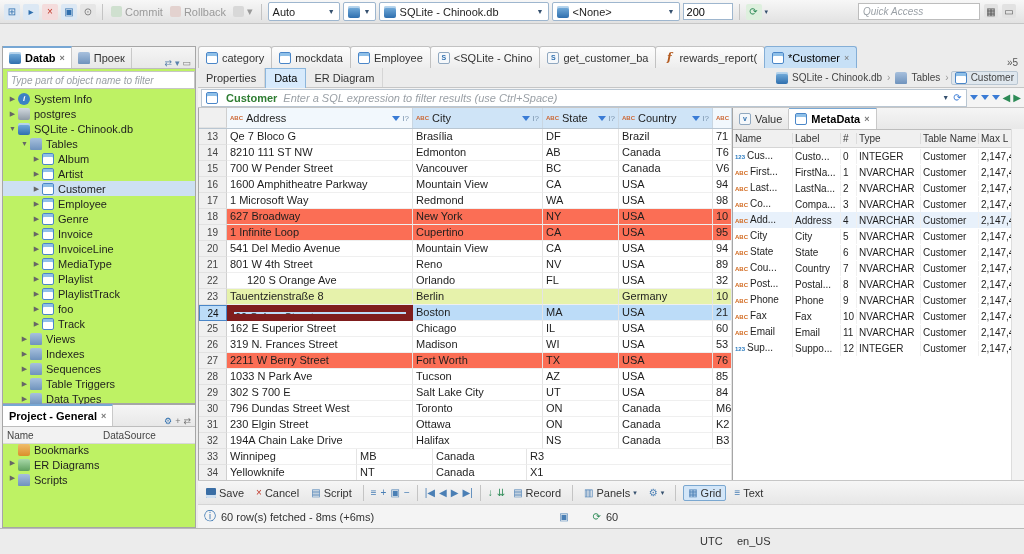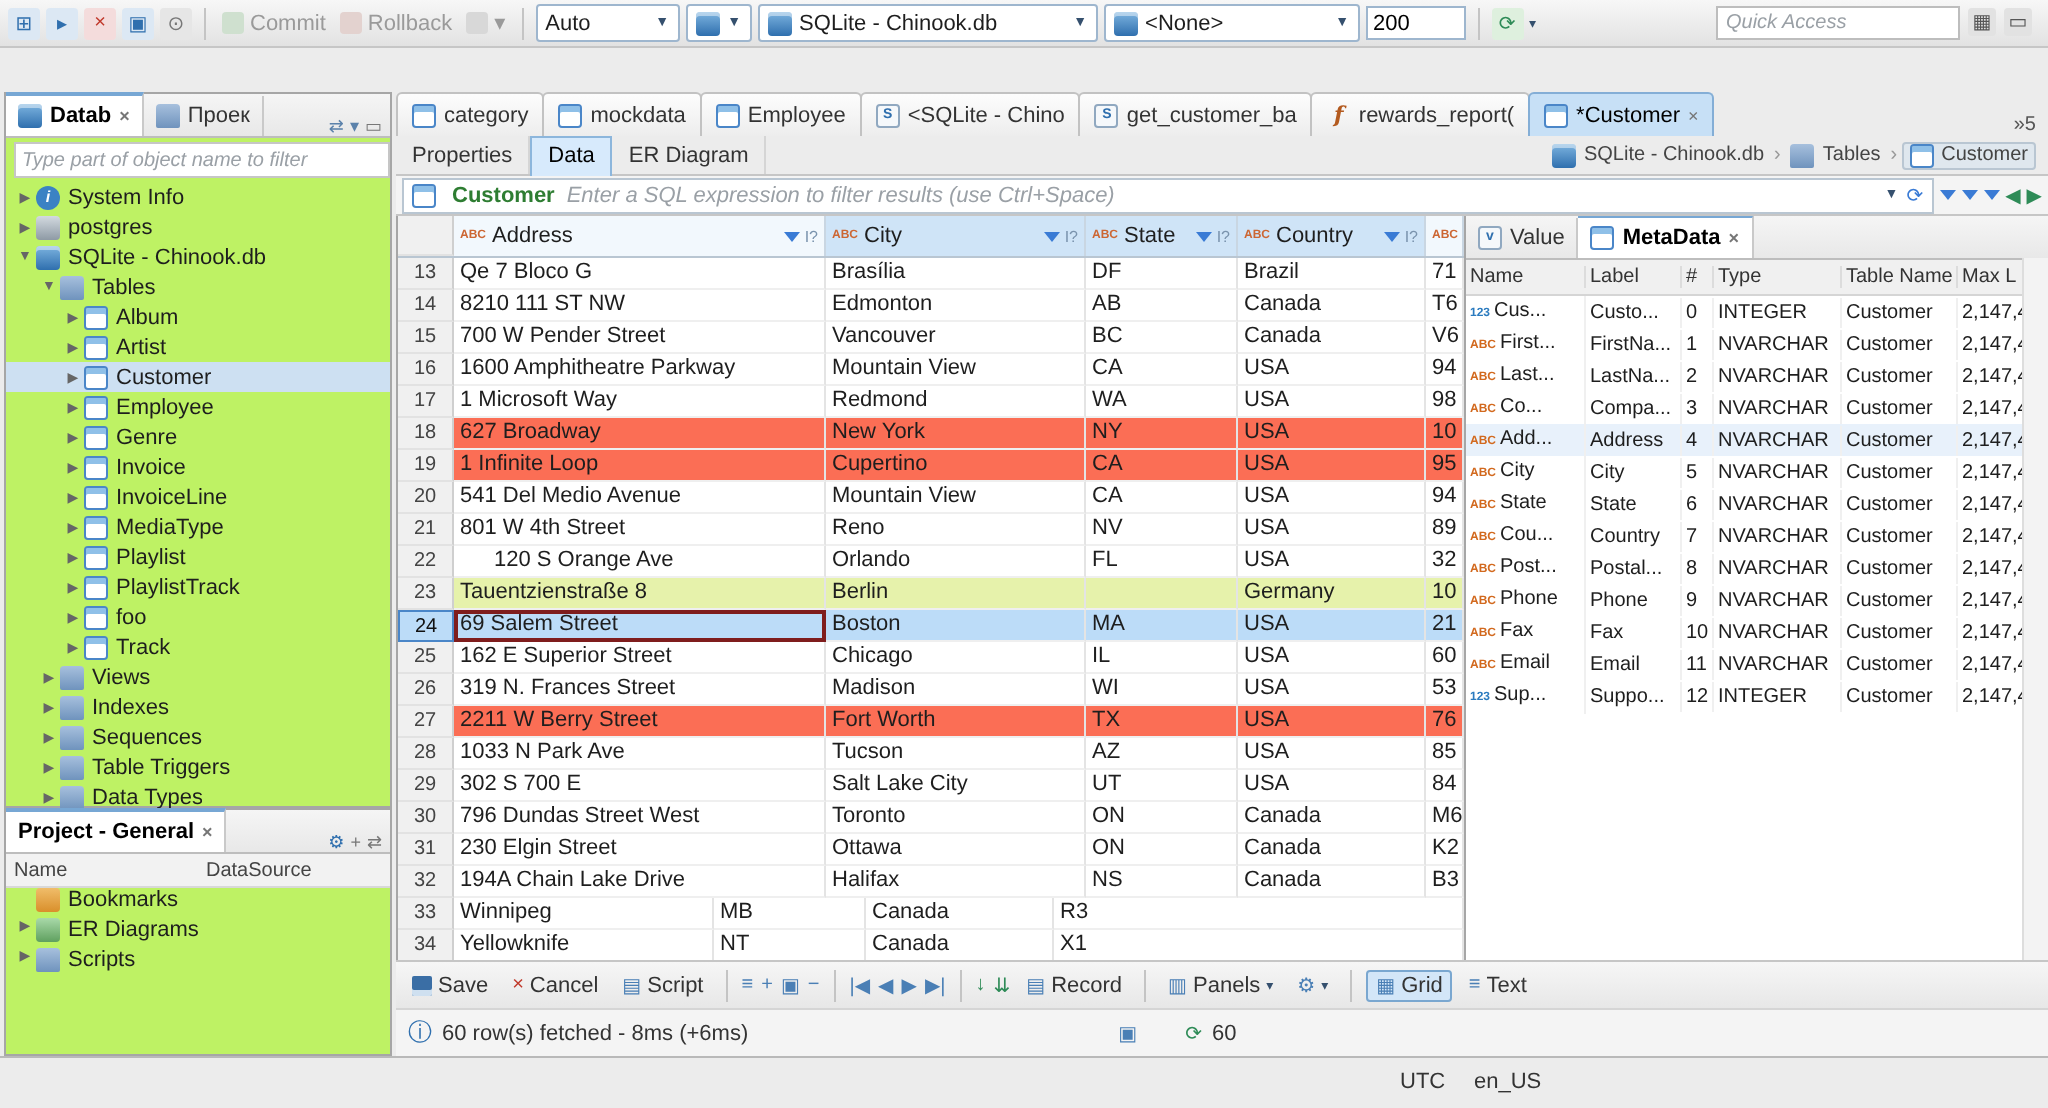--- a/index.html
+++ b/index.html
@@ -85,7 +85,7 @@
   .grow.green .gc{background:#e6f2ab;}
   .grow.selected .gc{background:#bcdcf8;}
   .grow.selected .gnum{background:#bcdcf8;border:1px solid #4a86c8;color:#111;}
-  .gc.focus{background:#ddeefb;border:2px solid #7f1d1d;padding:0 1px;line-height:11px;}
+  .gc.focus{background:#ddeefb;border:7px solid #7f1d1d;padding:0 1px;line-height:11px;}
   
   #side-panel{position:absolute;left:732px;top:108px;width:292px;height:372px;background:#fff;border-left:1px solid #a6a6a6;box-sizing:border-box;overflow:hidden;}
   #meta-header{display:flex;height:17px;background:#f0f0f0;border-bottom:1px solid #d5d5d5;align-items:center;}

